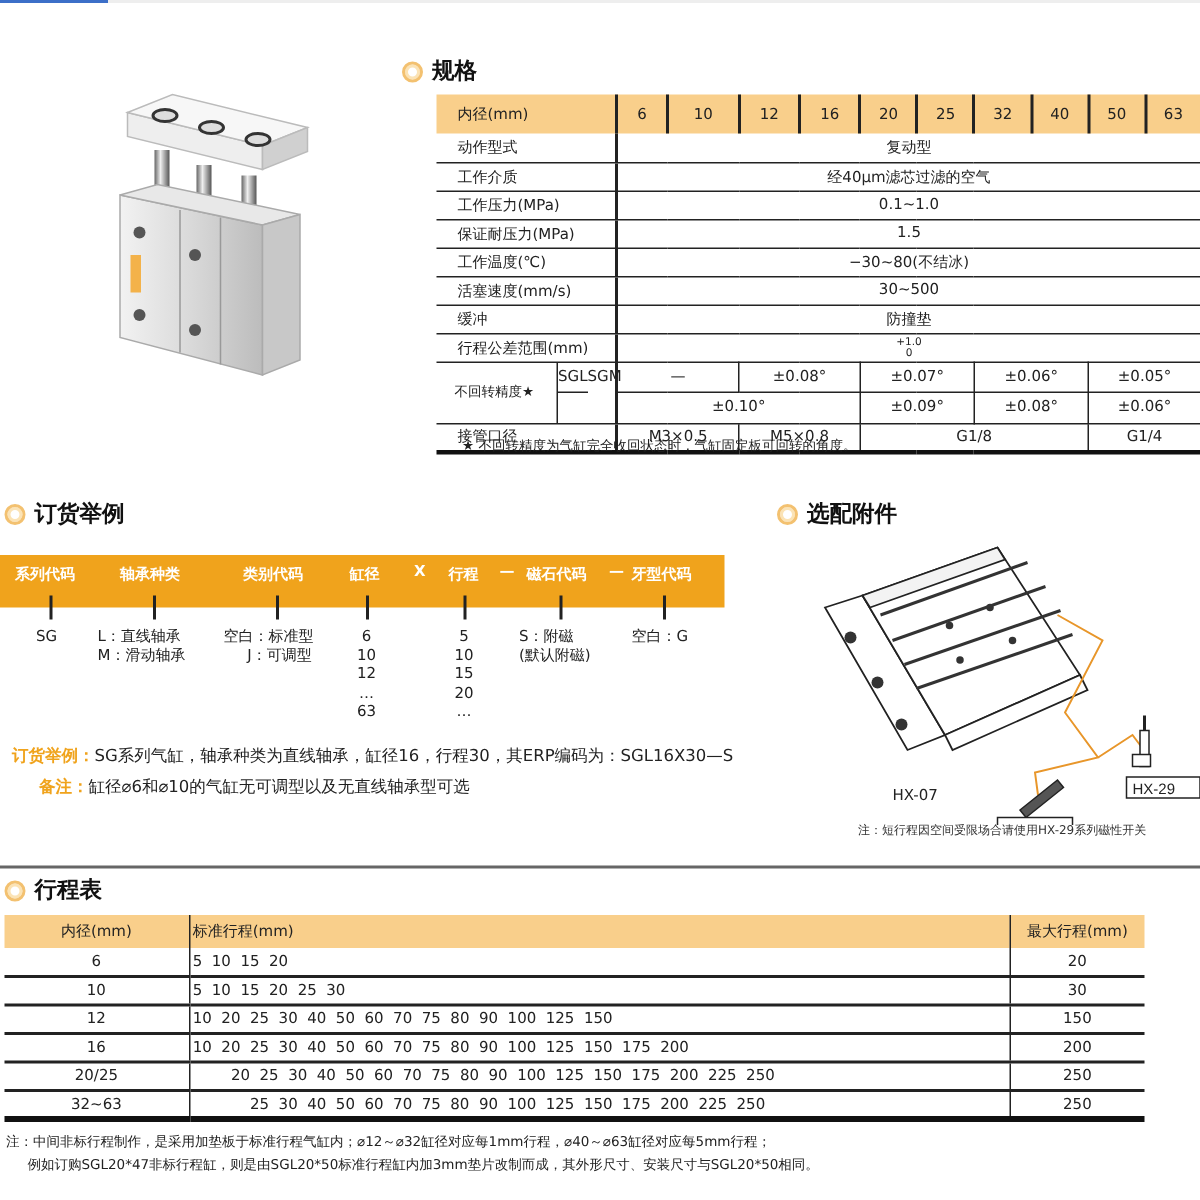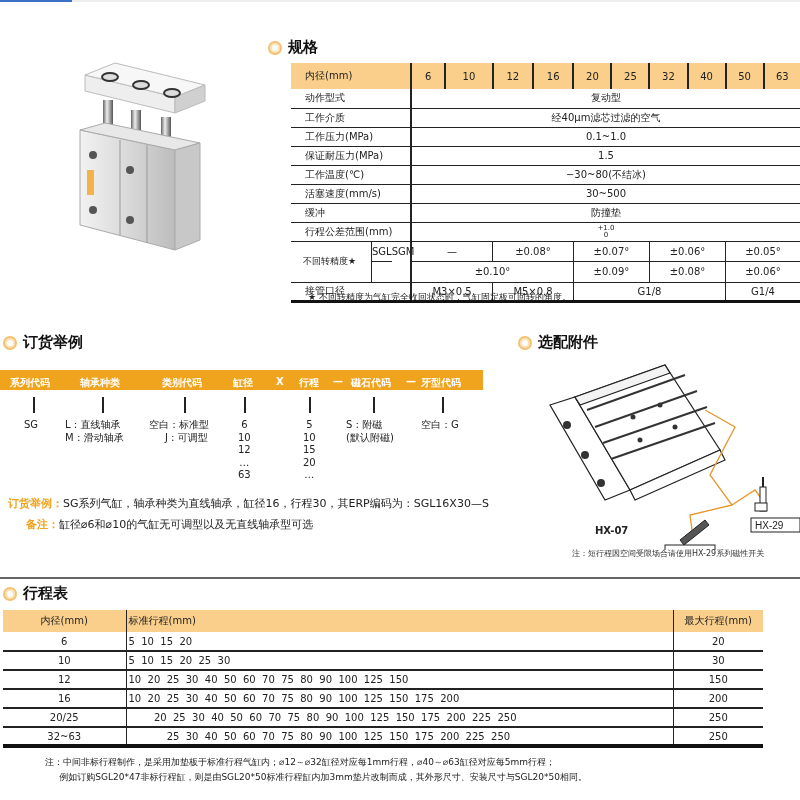--- a/index.html
+++ b/index.html
@@ -29,7 +29,7 @@
   .spec-note { left: 308px; top: 291px; font-size: 9px; color: #222; }
 
   
-  .order-bar { left: 0; top: 370px; width: 483px; height: 20px; background: #f0a31c; color: #fff; font-weight: bold; font-size: 10px; }
+  .order-bar { left: 0; top: 370px; width: 483px; height: 35px; background: #f0a31c; color: #fff; font-weight: bold; font-size: 10px; }
   .order-bar span { position: absolute; top: 6px; white-space: nowrap; }
   .tick { position: absolute; width: 1.5px; height: 16px; background: #222; top: 397px; }
   .ovals { font-size: 10px; color: #222; line-height: 12.5px; white-space: pre; }

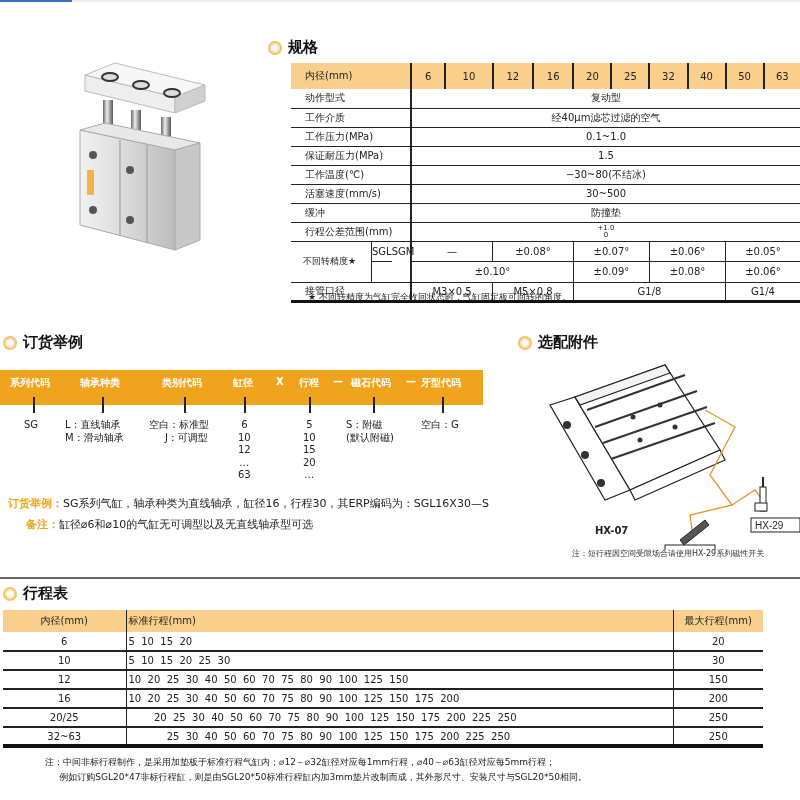--- a/index.html
+++ b/index.html
@@ -276,7 +276,7 @@
   <text x="220" y="174" font-size="10" font-family="Liberation Sans, sans-serif" fill="#222">HX-29</text>
   <rect x="130" y="190" width="50" height="14" fill="#fff" stroke="#222"></rect>
 </svg>
-<div class="abs" style="left:666px; top:547px; font-size:10px; color:#222; transform:translate(-71px,-22px);font-weight:bold;">HX-07</div>
+<div class="abs" style="left:666px; top:547px; font-size:10px; color:#222; transform:translate(-71px,-22px);">HX-07</div>
 
 <div class="abs acc-note">注：短行程因空间受限场合请使用HX-29系列磁性开关</div>
 

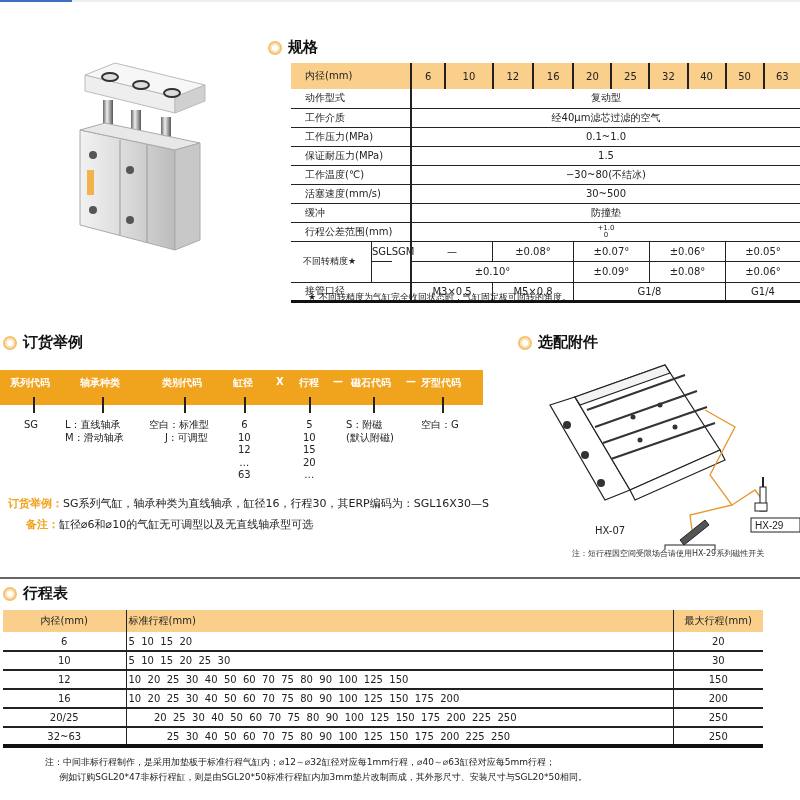--- a/index.html
+++ b/index.html
@@ -51,7 +51,7 @@
   .stroke td.std { padding-left: 2px; border-right: 1.5px solid #222; white-space: pre; }
   .stroke td.max { width: 90px; text-align: center; }
   .stroke tr.last td { border-bottom: 4px solid #111; }
-  .stroke-note { left: 4px; top: 755px; font-size: 9px; color: #222; line-height: 15px; white-space: nowrap; margin-left: 41px; }
+  .stroke-note { left: 4px; top: 755px; font-size: 9px; color: #222; line-height: 15px; white-space: nowrap; }
 </style>
 </head>
 <body>

